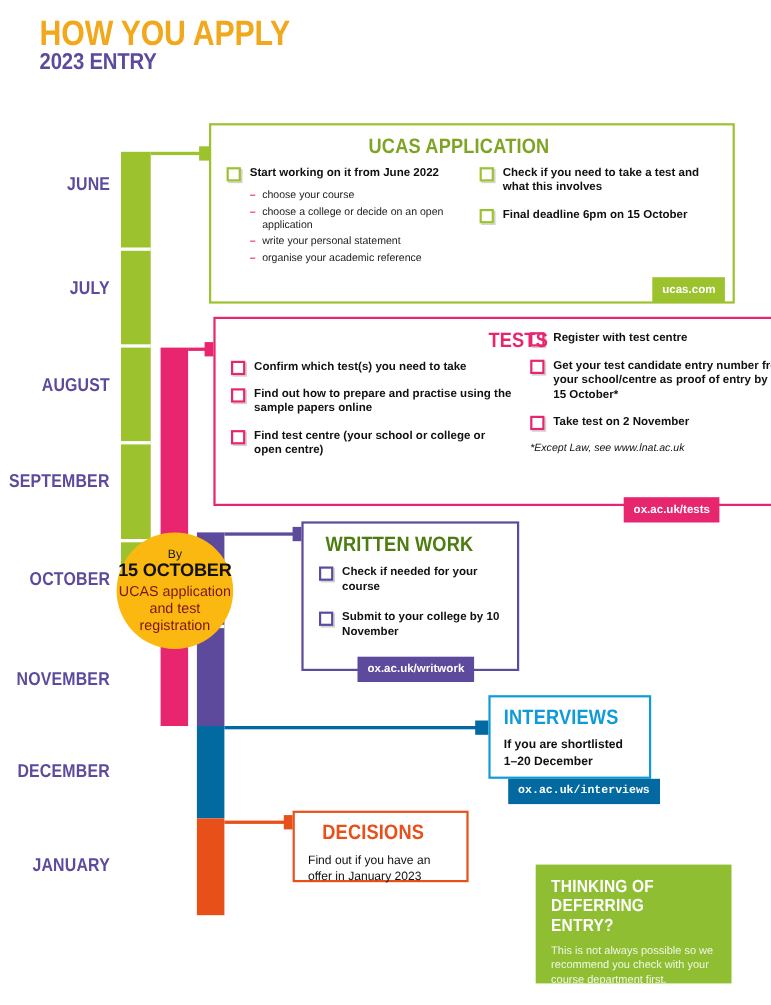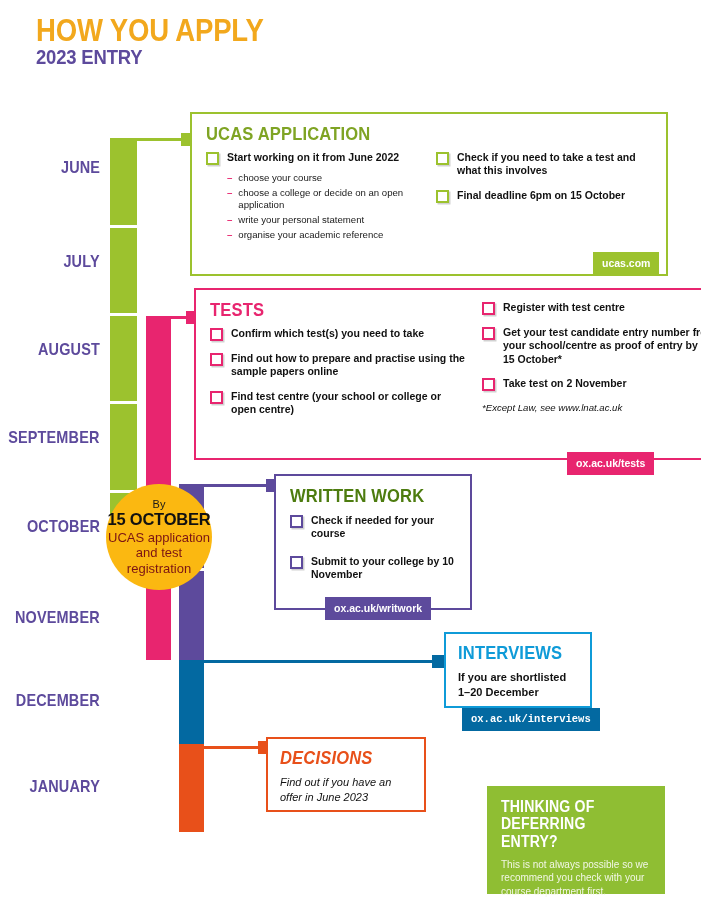--- a/index.html
+++ b/index.html
@@ -46,7 +46,7 @@
   .card h2 {
     font-family: "Liberation Sans Narrow", "Liberation Sans", sans-serif;
     font-weight: bold; font-size: 19px; letter-spacing: 0.2px;
-    margin: 0 0 7px 0; line-height: 1.05;
+    margin: 0 0 7px 0; line-height: 1.05; text-align: center;
   }
   .card h2 > span { display:inline-block; transform: scaleX(0.87); transform-origin: left center; }
 

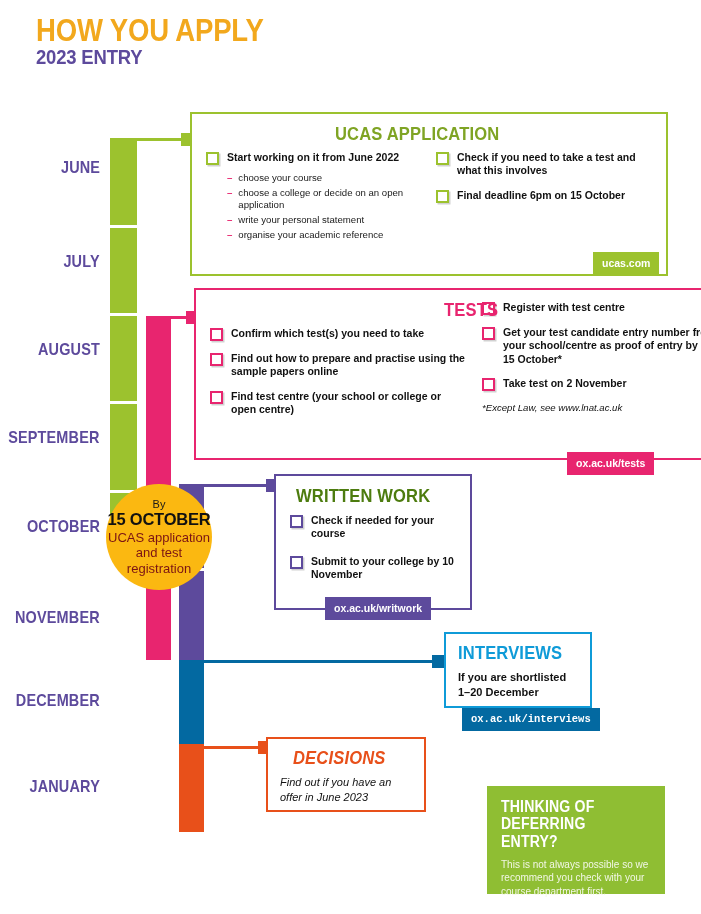--- a/index.html
+++ b/index.html
@@ -271,7 +271,7 @@
   </div>
   <div class="tag bg-blue" style="left:462px; top:708px;">ox.ac.uk/interviews</div>
 
-  <div class="card c-orange" style="left:266px; top:737px; width:160px; height:75px; padding:9px 12px 16px 12px;font-style:italic;">
+  <div class="card c-orange" style="left:266px; top:737px; width:160px; height:65px; padding:9px 12px 16px 12px;">
     <h2 class="t-orange"><span>DECISIONS</span></h2>
     <div class="plain-txt">Find out if you have an</div>
     <div class="plain-txt">offer in June 2023</div>

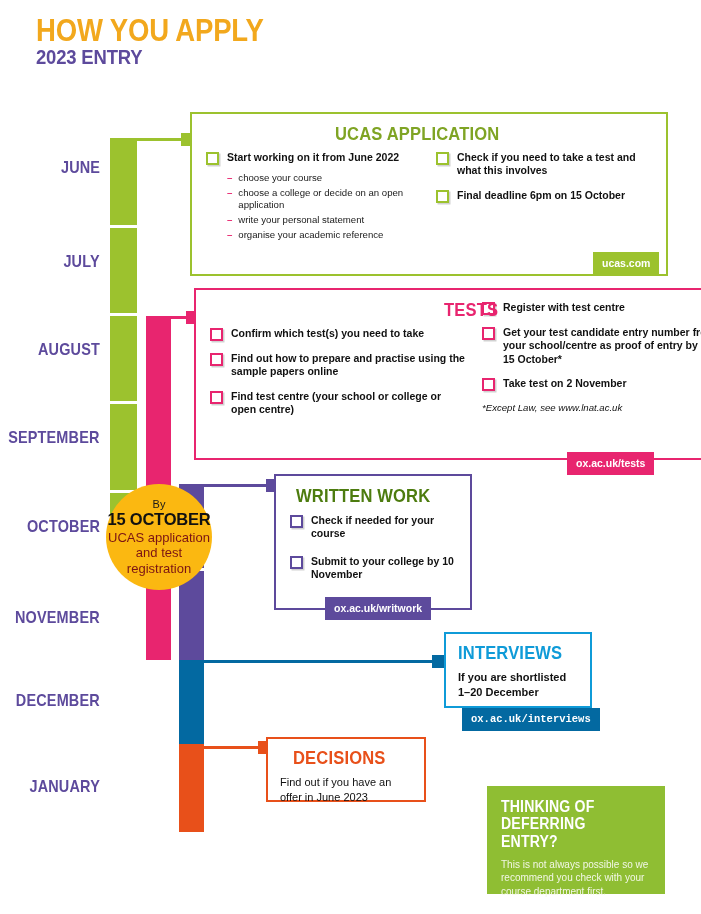--- a/index.html
+++ b/index.html
@@ -274,7 +274,7 @@
   <div class="card c-orange" style="left:266px; top:737px; width:160px; height:65px; padding:9px 12px 16px 12px;">
     <h2 class="t-orange"><span>DECISIONS</span></h2>
     <div class="plain-txt">Find out if you have an</div>
-    <div class="plain-txt">offer in June 2023</div>
+    <div class="plain-txt">offer in January 2023</div>
   </div>
 
   <div id="deadline-badge">

